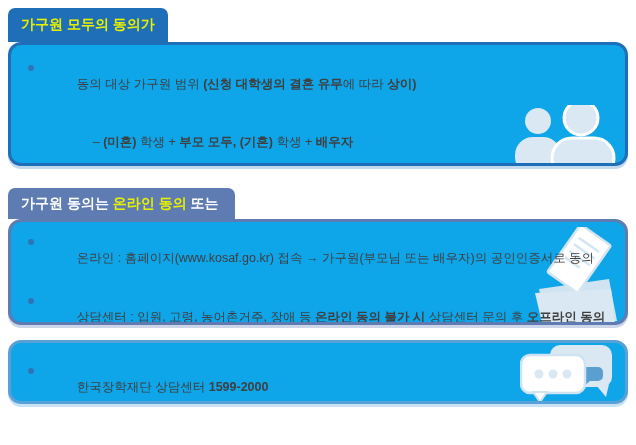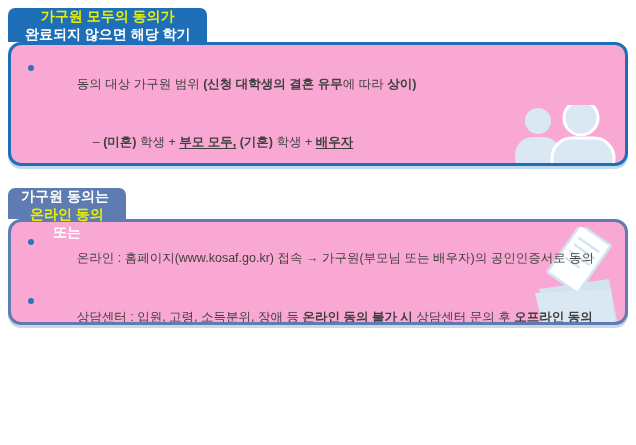--- a/index.html
+++ b/index.html
@@ -16,7 +16,7 @@
   .tab{
     display:inline-flex;align-items:center;position:relative;z-index:2;
     background:var(--ac);color:#fff;font-weight:bold;font-size:14px;
-    border-radius:7px 7px 0 0;padding:0 13px;vertical-align:bottom;flex-direction:column;
+    border-radius:7px 7px 0 0;padding:0 13px;vertical-align:bottom;
   }
   .tab span{white-space:pre;}
   .sec1 .tab{height:34px;}

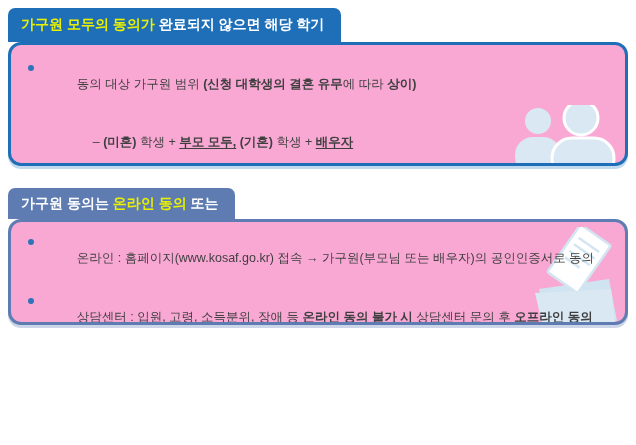--- a/index.html
+++ b/index.html
@@ -55,7 +55,6 @@
   <div class="sec sec1">
     <div class="tab">
       <span class="yw">가구원 모두의 동의가</span>
-        <span> 완료되지 않으면 해당 학기 </span>
     </div>
     <div class="box">
       <svg class="icon icon-people" width="108" height="62" viewBox="0 0 108 62" aria-hidden="true">

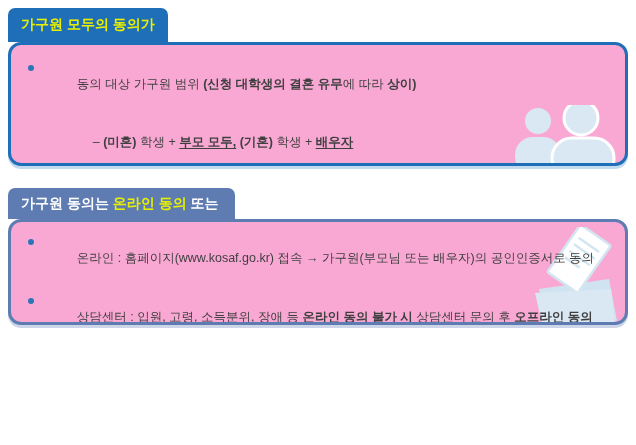--- a/index.html
+++ b/index.html
@@ -24,7 +24,7 @@
   .sec3 .tab{height:29px;}
   .yw{color:#e9f000;}
   .box{
-    box-sizing:border-box;position:relative;overflow:hidden;background:#f9a8d4;
+    box-sizing:border-box;position:relative;overflow:hidden;background:#0ea5e9;
     border:3px solid var(--ac);border-radius:13px;
     box-shadow:0 3px 0 var(--sh);
   }

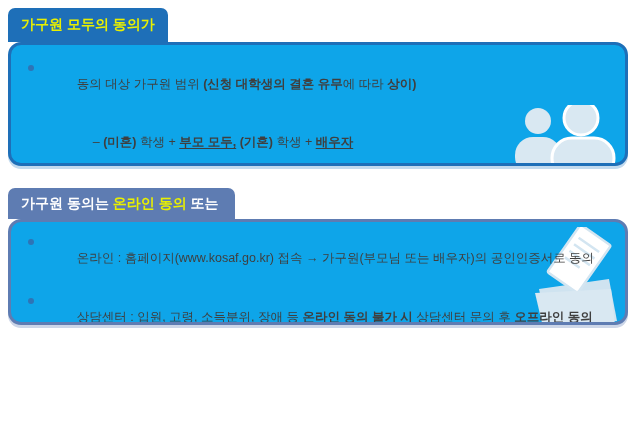--- a/index.html
+++ b/index.html
@@ -38,7 +38,7 @@
   .line{position:relative;padding-left:15px;font-size:12.5px;color:#3f3f3f;line-height:1.3;white-space:pre-wrap;}
   .dot{position:absolute;left:1px;top:5px;width:6px;height:6px;border-radius:50%;background:#2e74b6;}
   .b{font-weight:bold;}
-  .u{text-decoration:underline;text-underline-offset:2px;}
+  .u{text-underline-offset:2px;}
   .sub{margin:9px 0 0 31px;font-size:12.5px;color:#3f3f3f;line-height:1.3;white-space:pre-wrap;}
   .mt10{margin-top:10px;}
   .icon{position:absolute;z-index:0;}

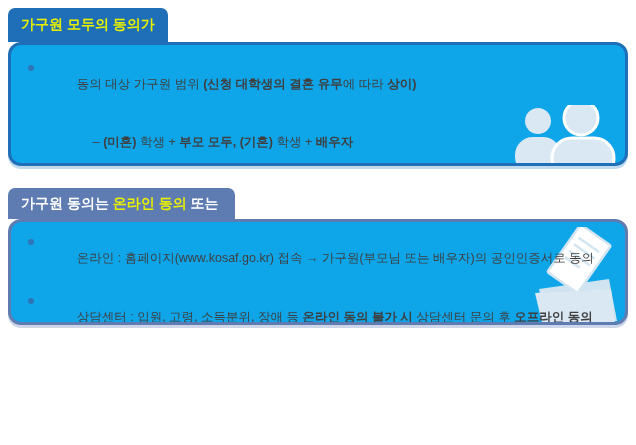--- a/index.html
+++ b/index.html
@@ -98,7 +98,7 @@
           <span class="dot"></span><span>온라인 : 홈페이지(www.kosaf.go.kr) 접속 → 가구원(부모님 또는 배우자)의 공인인증서로 동의</span>
         </div>
         <div class="line mt10">
-          <span class="dot"></span><span class="u">상담센터</span><span> : 입원, 고령, 소득분위, 장애 등 </span><span class="b">온라인 동의 불가 시</span><span> 상담센터 문의 후 </span><span class="b">오프라인 동의 진행</span>
+          <span class="dot"></span><span class="u">상담센터</span><span> : 입원, 고령, 농어촌거주, 장애 등 </span><span class="b">온라인 동의 불가 시</span><span> 상담센터 문의 후 </span><span class="b">오프라인 동의 진행</span>
         </div>
 
       </div>

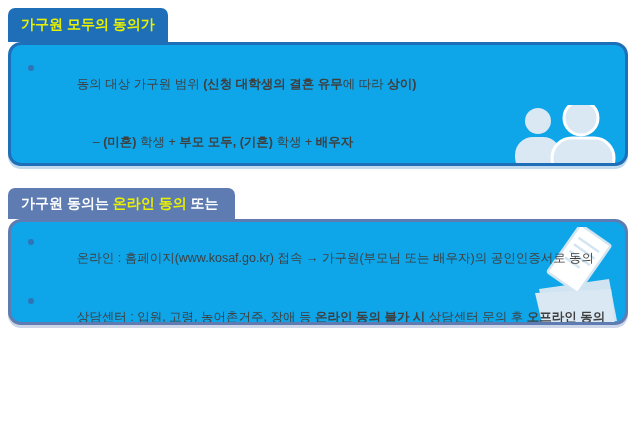--- a/index.html
+++ b/index.html
@@ -106,6 +106,23 @@
   </div>
 
   <div class="sec sec3">
+    <div class="box">
+      <svg class="icon icon-chat" width="100" height="60" viewBox="0 0 100 60" aria-hidden="true">
+        <rect x="30" y="0" width="62" height="42" rx="10" fill="#d9e8f2"></rect>
+        <path d="M76,40 l10,12 l3,-13 z" fill="#d9e8f2"></path>
+        <path d="M64,22 h14 a5,5 0 0 1 5,5 v4 a5,5 0 0 1 -5,5 h-8 l-6,5 v-14 a5,5 0 0 1 0,-5 z" fill="#5a9fd0"></path>
+        <rect x="1" y="10" width="64" height="38" rx="9" fill="#ffffff" stroke="#cfe3f0" stroke-width="2.5"></rect>
+        <path d="M13,47 l7,10 l7,-10 z" fill="#ffffff" stroke="#cfe3f0" stroke-width="2"></path>
+        <circle cx="19" cy="29" r="4.5" fill="#d9e8f2"></circle>
+        <circle cx="33" cy="29" r="4.5" fill="#d9e8f2"></circle>
+        <circle cx="47" cy="29" r="4.5" fill="#d9e8f2"></circle>
+      </svg>
+      <div class="content">
+        <div class="line">
+          <span class="dot"></span><span>한국장학재단 상담센터 </span><span class="phone">1599-2000</span>
+        </div>
+      </div>
+    </div>
   </div>
 
 </div>

